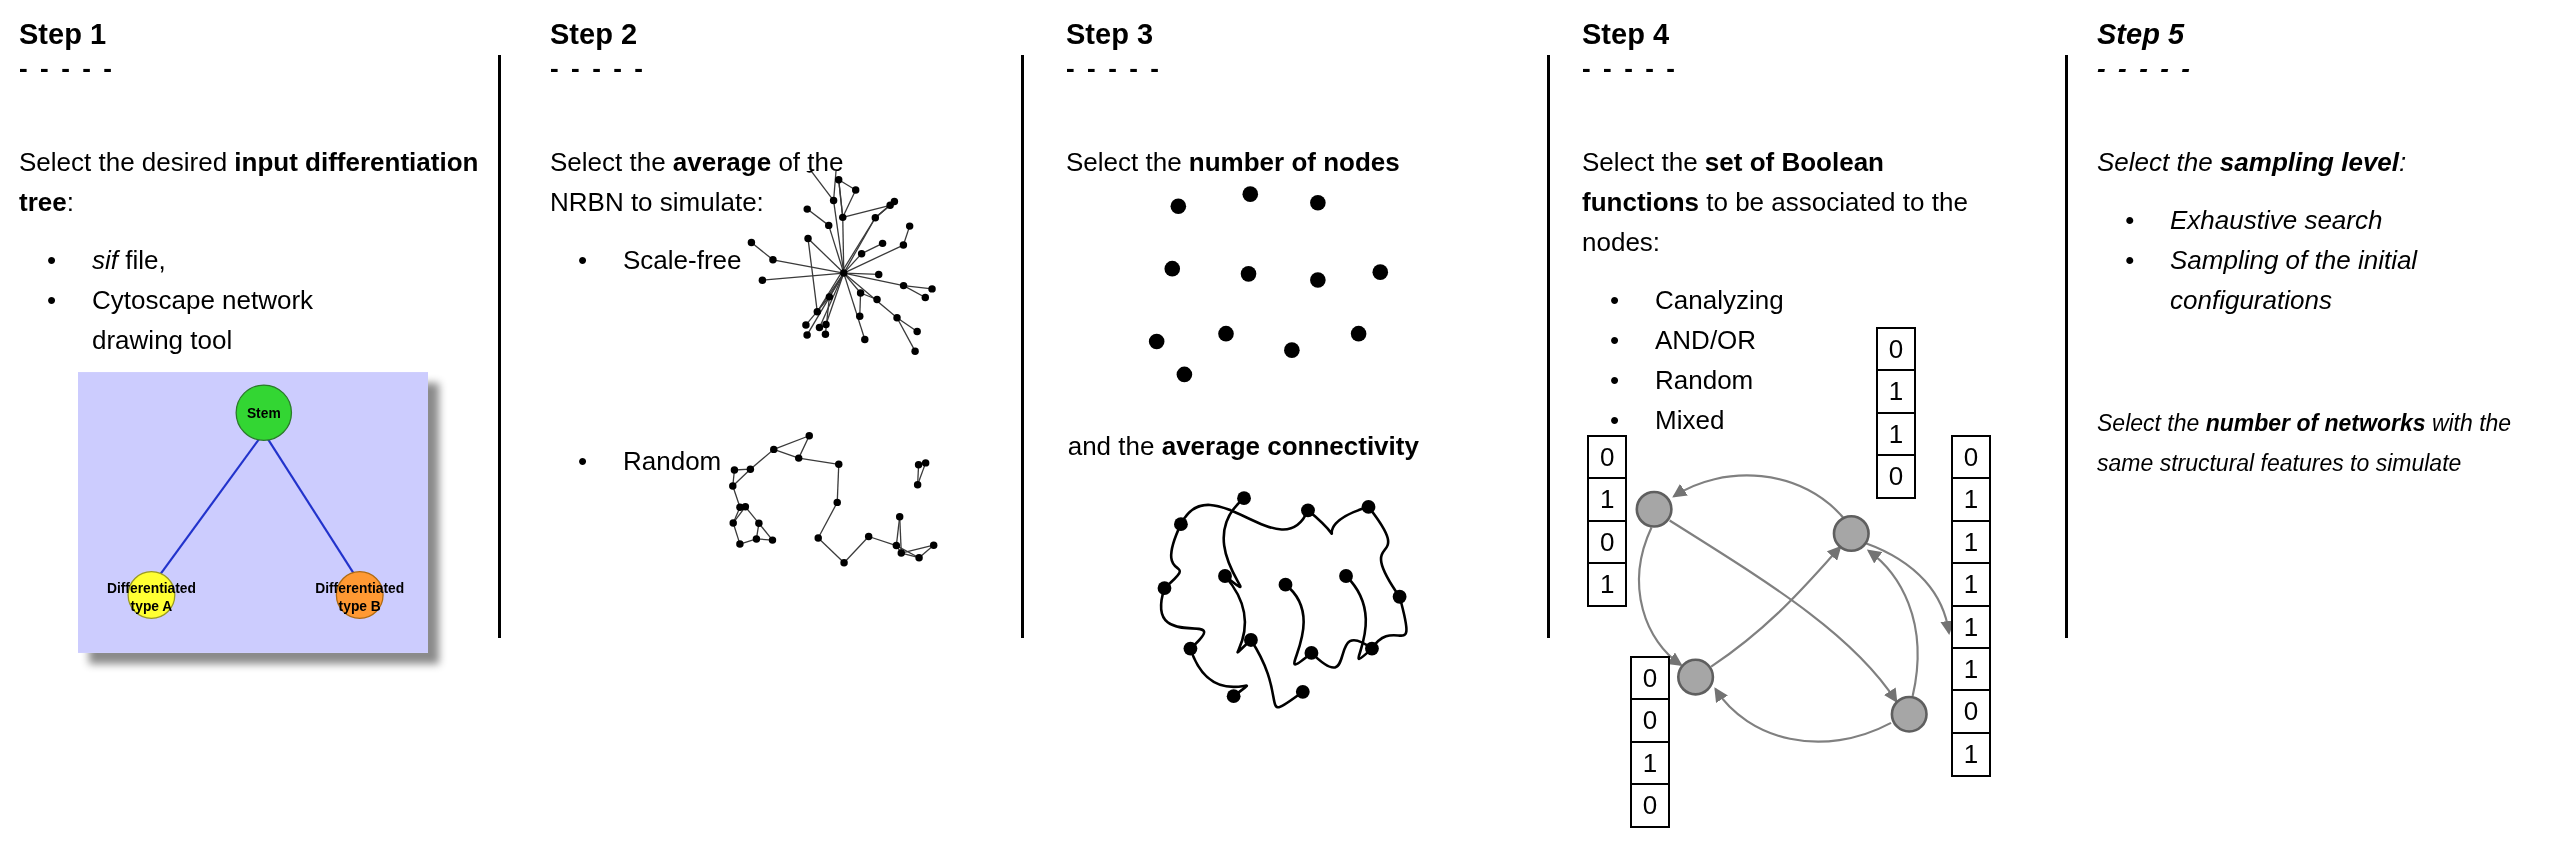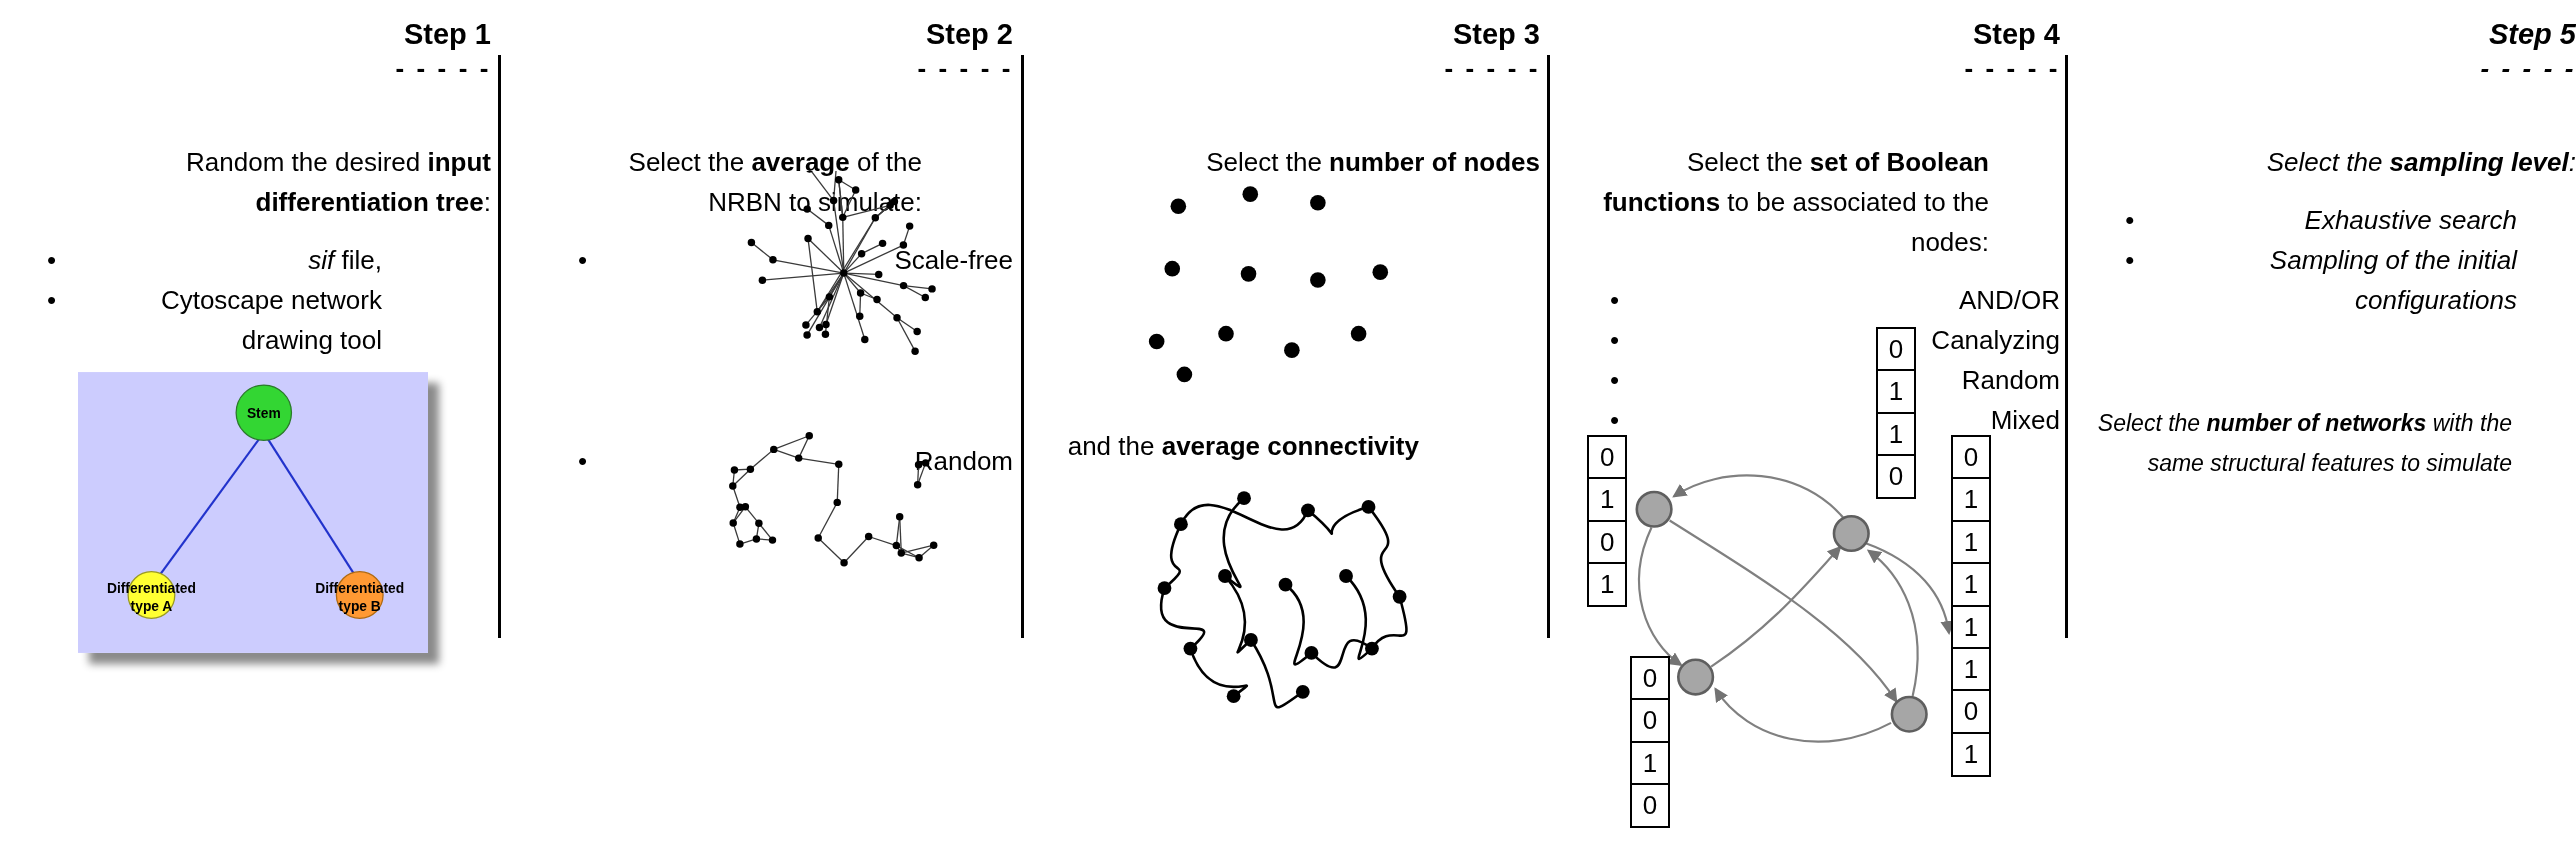--- a/index.html
+++ b/index.html
@@ -5,7 +5,7 @@
   * { margin:0; padding:0; box-sizing:border-box; }
   html,body { width:2576px; height:851px; background:#ffffff; color:#000;
     font-family:"Liberation Sans", sans-serif; overflow:hidden; }
-  .figure { position:relative; width:2576px; height:814px;text-align:right; }
+  .figure { position:relative; width:2576px; height:814px; }
 
   .divider { position:absolute; top:55px; width:2.6px; height:583px; background:#000; }
   .d1 { left:498px; } .d2 { left:1021px; } .d3 { left:1547px; } .d4 { left:2065px; }

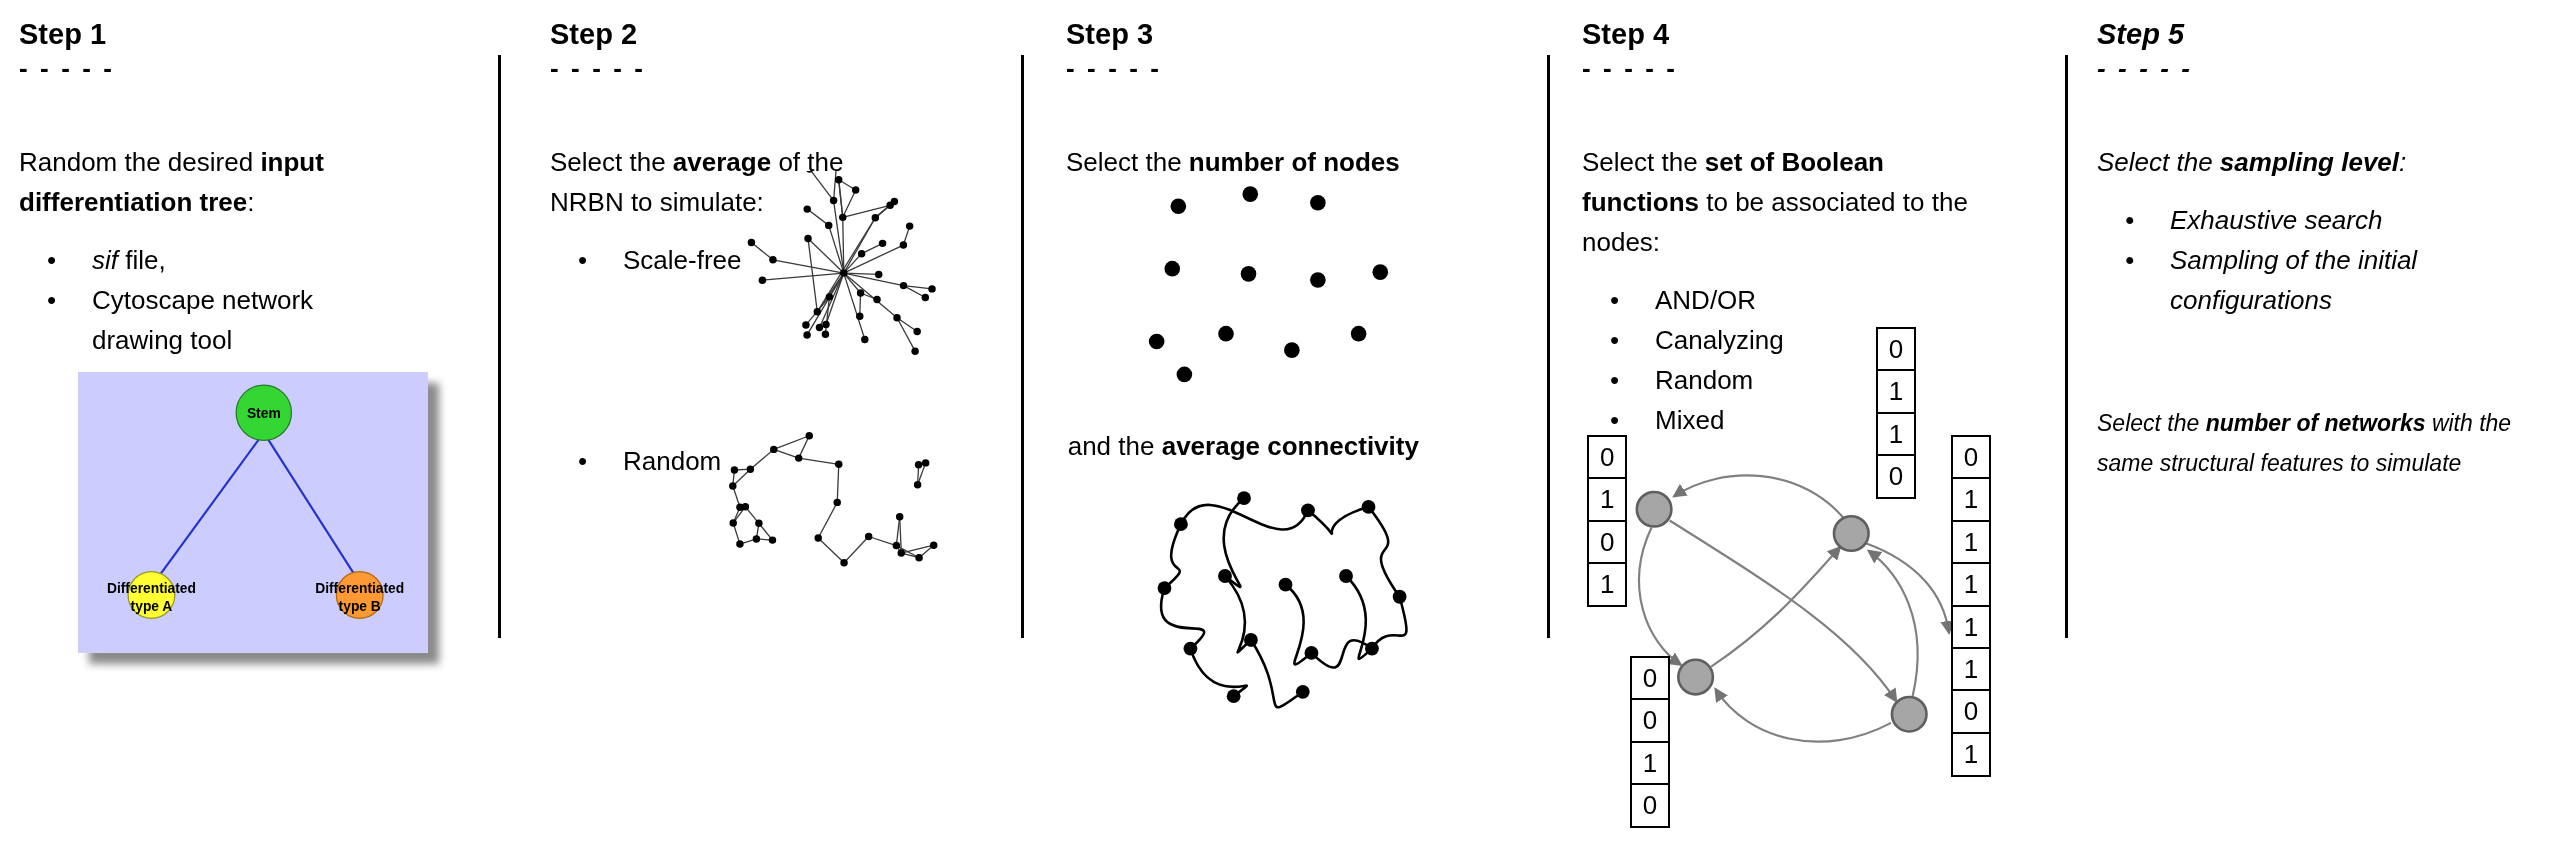--- a/index.html
+++ b/index.html
@@ -67,7 +67,7 @@
   <div class="col col1">
     <div class="step-title">Step 1</div>
     <div class="dashes">- - - - -</div>
-    <p class="intro"><span>Random the desired </span><b>input differentiation tree</b><span>:</span></p>
+    <p class="intro"><span>Select the desired </span><b>input differentiation tree</b><span>:</span></p>
     <ul class="bullets">
       <li><i>sif</i><span> file,</span></li>
       <li>Cytoscape network drawing tool</li>

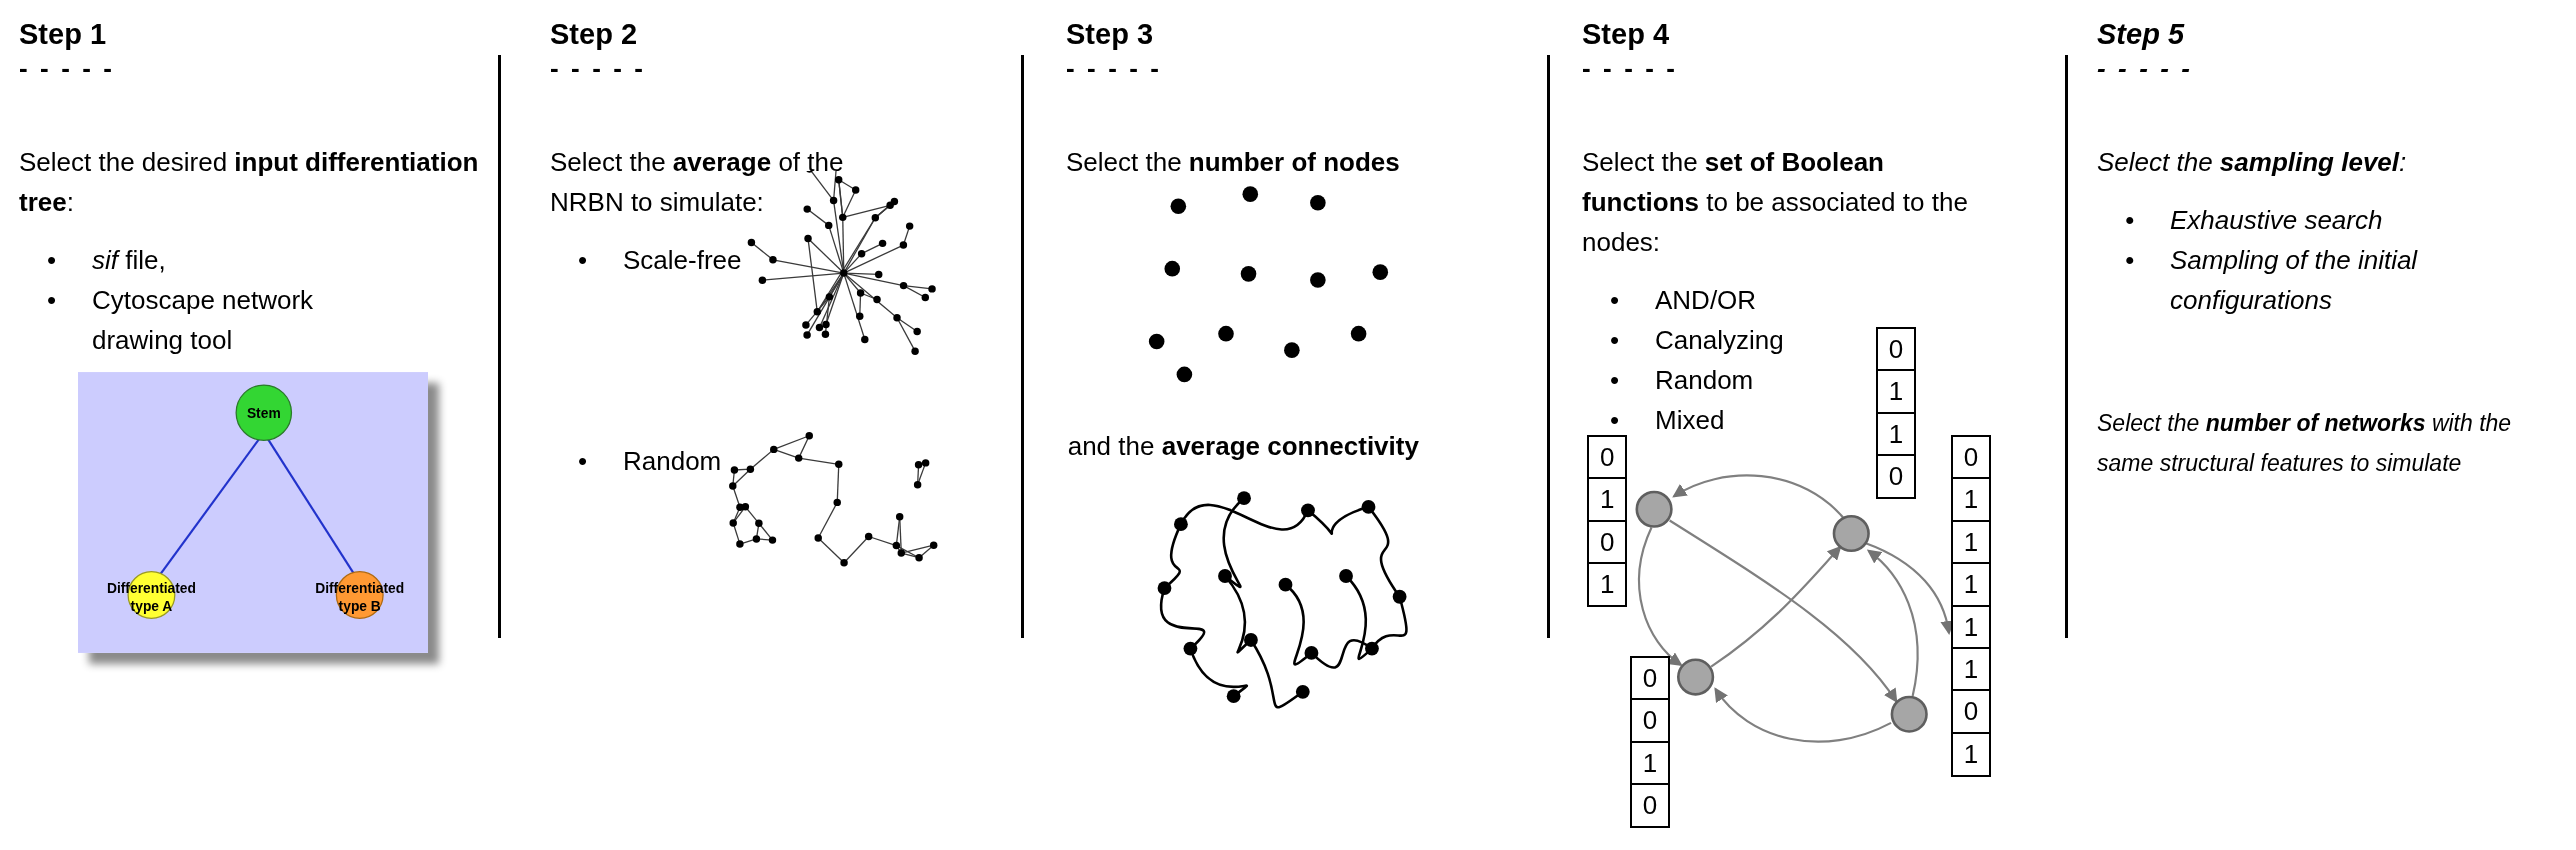--- a/index.html
+++ b/index.html
@@ -306,8 +306,8 @@
     <div class="dashes">- - - - -</div>
     <p class="intro"><span>Select the </span><b>set of Boolean functions</b><span> to be associated to the nodes:</span></p>
     <ul class="bullets">
+      <li>Canalyzing</li>
       <li>AND/OR</li>
-      <li>Canalyzing</li>
       <li>Random</li>
       <li>Mixed</li>
     </ul>

